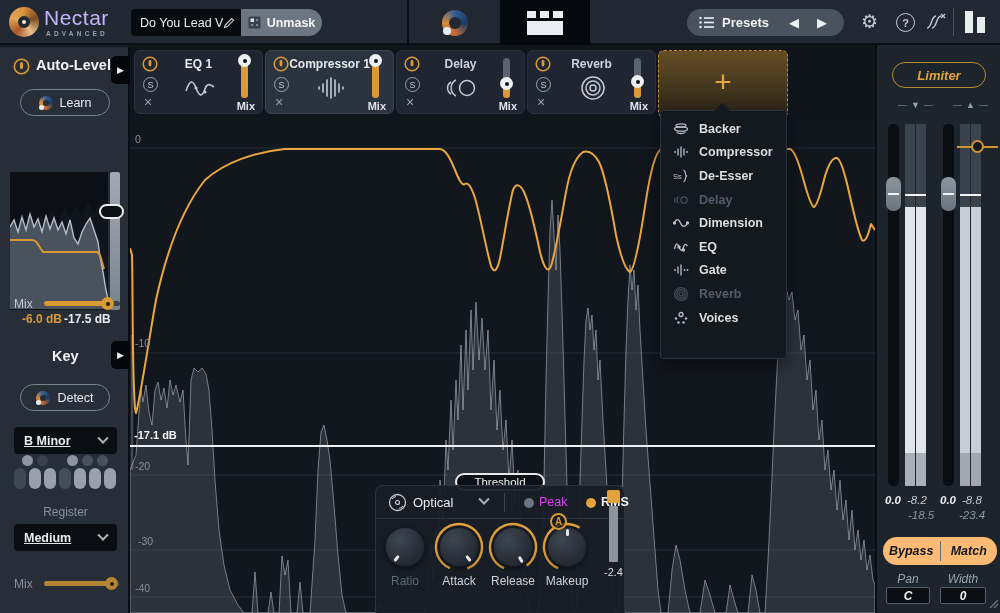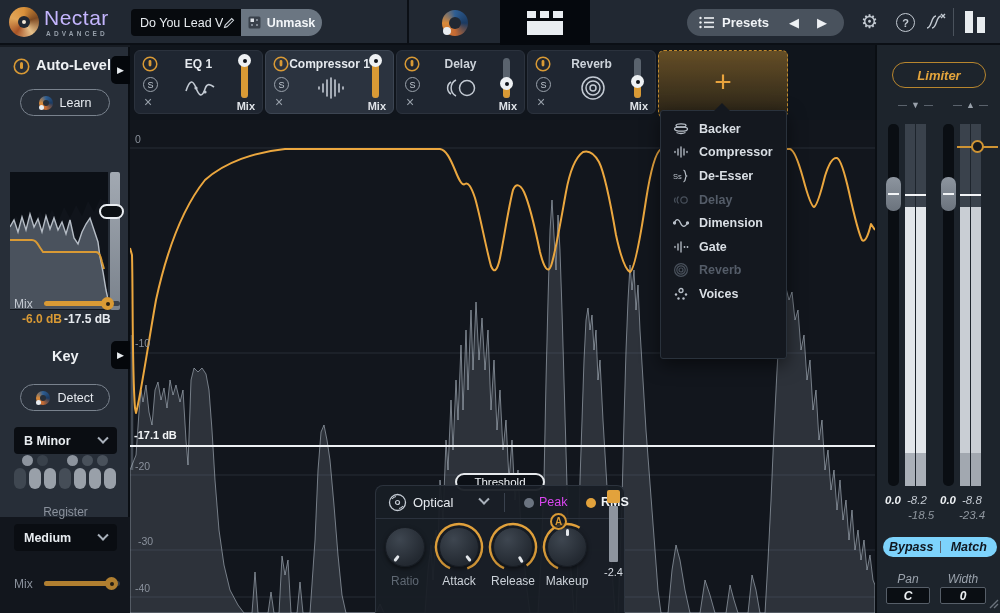--- a/index.html
+++ b/index.html
@@ -45,7 +45,7 @@
     font-size:11px; font-weight:bold; color:#c3cad2; display:flex; align-items:center; justify-content:center;}
 
   
-  .sidebar { left:0; top:45px; width:130px; height:472px; background:#272e38; border-right:2px solid #0a0e13;}
+  .sidebar { left:0; top:45px; width:130px; height:568px; background:#272e38; border-right:2px solid #0a0e13;}
   .side-divider { left:0; top:338px; width:130px; height:2px; background:#171c23;}
   .collapse-btn { left:111px; width:19px; height:28px; background:#04070b; border-radius:5px 0 0 5px;
     color:#e8ecf0; font-size:9px; display:flex; align-items:center; justify-content:center;}

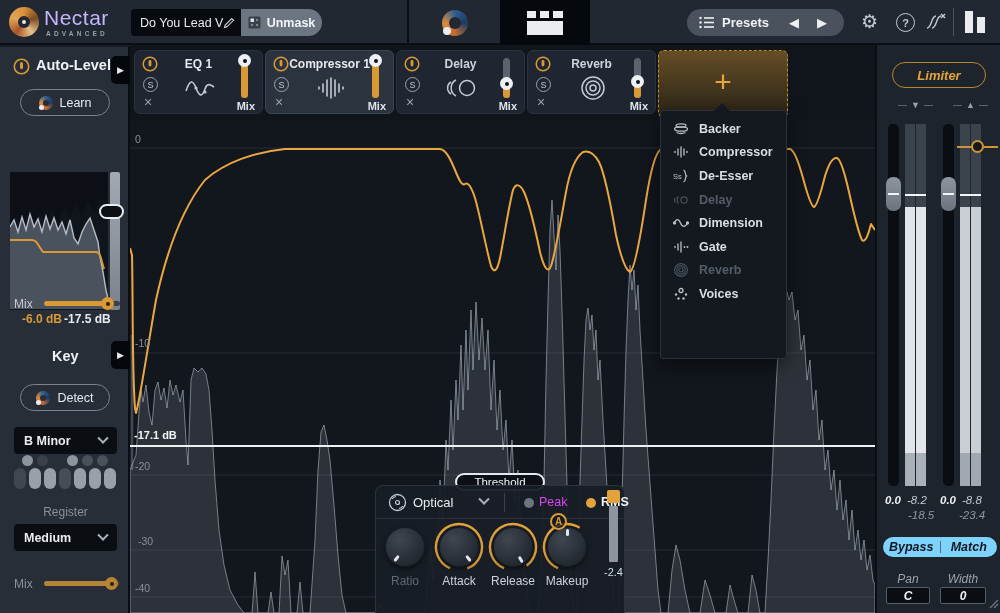--- a/index.html
+++ b/index.html
@@ -536,6 +536,16 @@
   </div>
   <div class="menu-item">
     <span class="mi-icon">
+        <svg width="16" height="16" viewBox="0 0 16 16" fill="none" stroke="currentColor" stroke-width="1.3">
+          <path d="M1.5,10 C3,3 4.5,4 6,8 C7.5,12 9,13 10.5,8 C11.7,4.5 13,5 14.5,7"></path>
+          <circle cx="6" cy="8" r="1" fill="currentColor"></circle>
+          <circle cx="10.5" cy="11" r="1" fill="currentColor"></circle>
+        </svg>
+      </span>
+    <span class="mi-label">EQ</span>
+  </div>
+  <div class="menu-item">
+    <span class="mi-icon">
         <svg width="16" height="16" viewBox="0 0 16 16" stroke="currentColor" stroke-width="1.3" stroke-linecap="round">
           <line x1="2" y1="7.4" x2="2" y2="8.6"></line>
           <line x1="5" y1="5" x2="5" y2="11"></line>

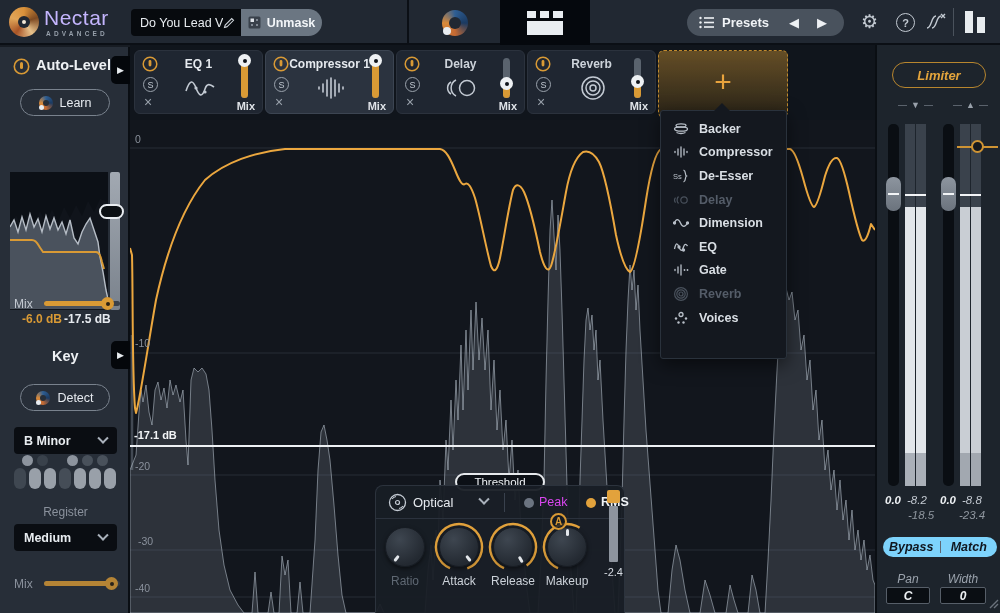--- a/index.html
+++ b/index.html
@@ -67,7 +67,7 @@
   .hslider .fill { height:5px; border-radius:3px; background:#d99a35; position:absolute; left:0; top:0;}
   .hslider .knob { position:absolute; top:-4px; width:13px; height:13px; border-radius:50%; background:#d99a35;}
   .hslider .knob::after{ content:""; position:absolute; left:4.5px; top:4.5px; width:4px; height:4px; border-radius:50%; background:#2a2013;}
-  .select-box { width:103px; height:27px; background:#0a0d12; border-radius:4px; display:flex; align-items:center; padding:0 10px;}
+  .select-box { width:103px; height:27px; background:#0a0d12; border-radius:4px; display:flex; align-items:center; padding:0 10px;text-decoration:underline;}
   .select-box .v { font-size:12.5px; font-weight:bold; color:#e8ecf0; flex:1;}
   .chev { width:8px; height:8px; border-right:2px solid #aab2bc; border-bottom:2px solid #aab2bc;
     transform:rotate(45deg) translate(-2px,-2px);}

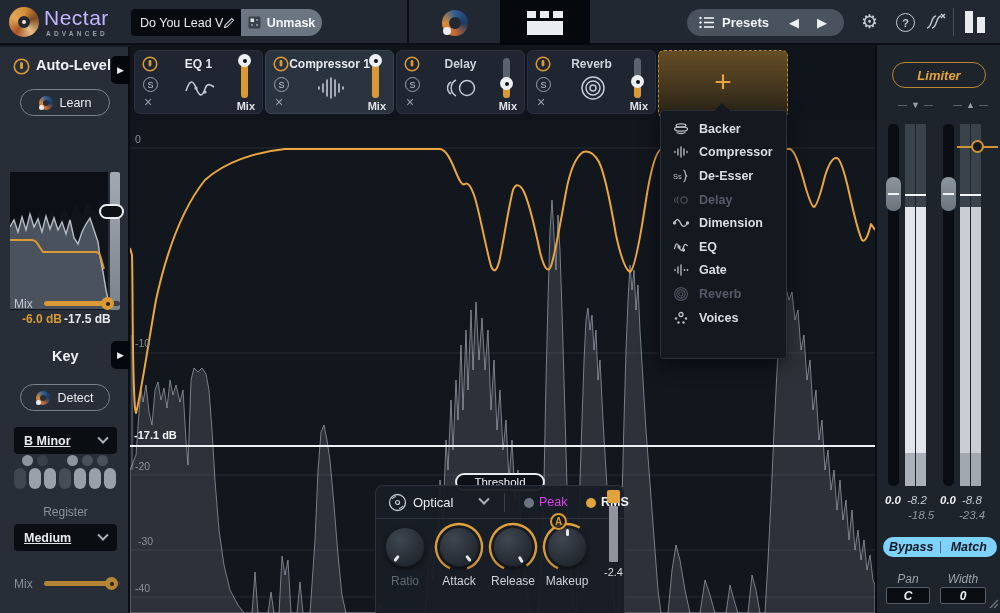--- a/index.html
+++ b/index.html
@@ -158,7 +158,7 @@
   .lim-marker { position:absolute; left:94px; top:95px; width:13px; height:13px; border-radius:50%;
     background:#14181f; border:2.5px solid #cf9434; z-index:3;}
   .mval { position:absolute; font-size:11.5px;}
-  .bypass-match { position:absolute; left:6px; top:492px; width:114px; height:20px; background:#7dd3fc;
+  .bypass-match { position:absolute; left:6px; top:492px; width:114px; height:28px; background:#fdba74;
     border-radius:14px; display:flex; z-index:2;}
   .bypass-match .seg { flex:1; display:flex; align-items:center; justify-content:center;
     font-size:12.5px; font-weight:bold; color:#10161f;}

